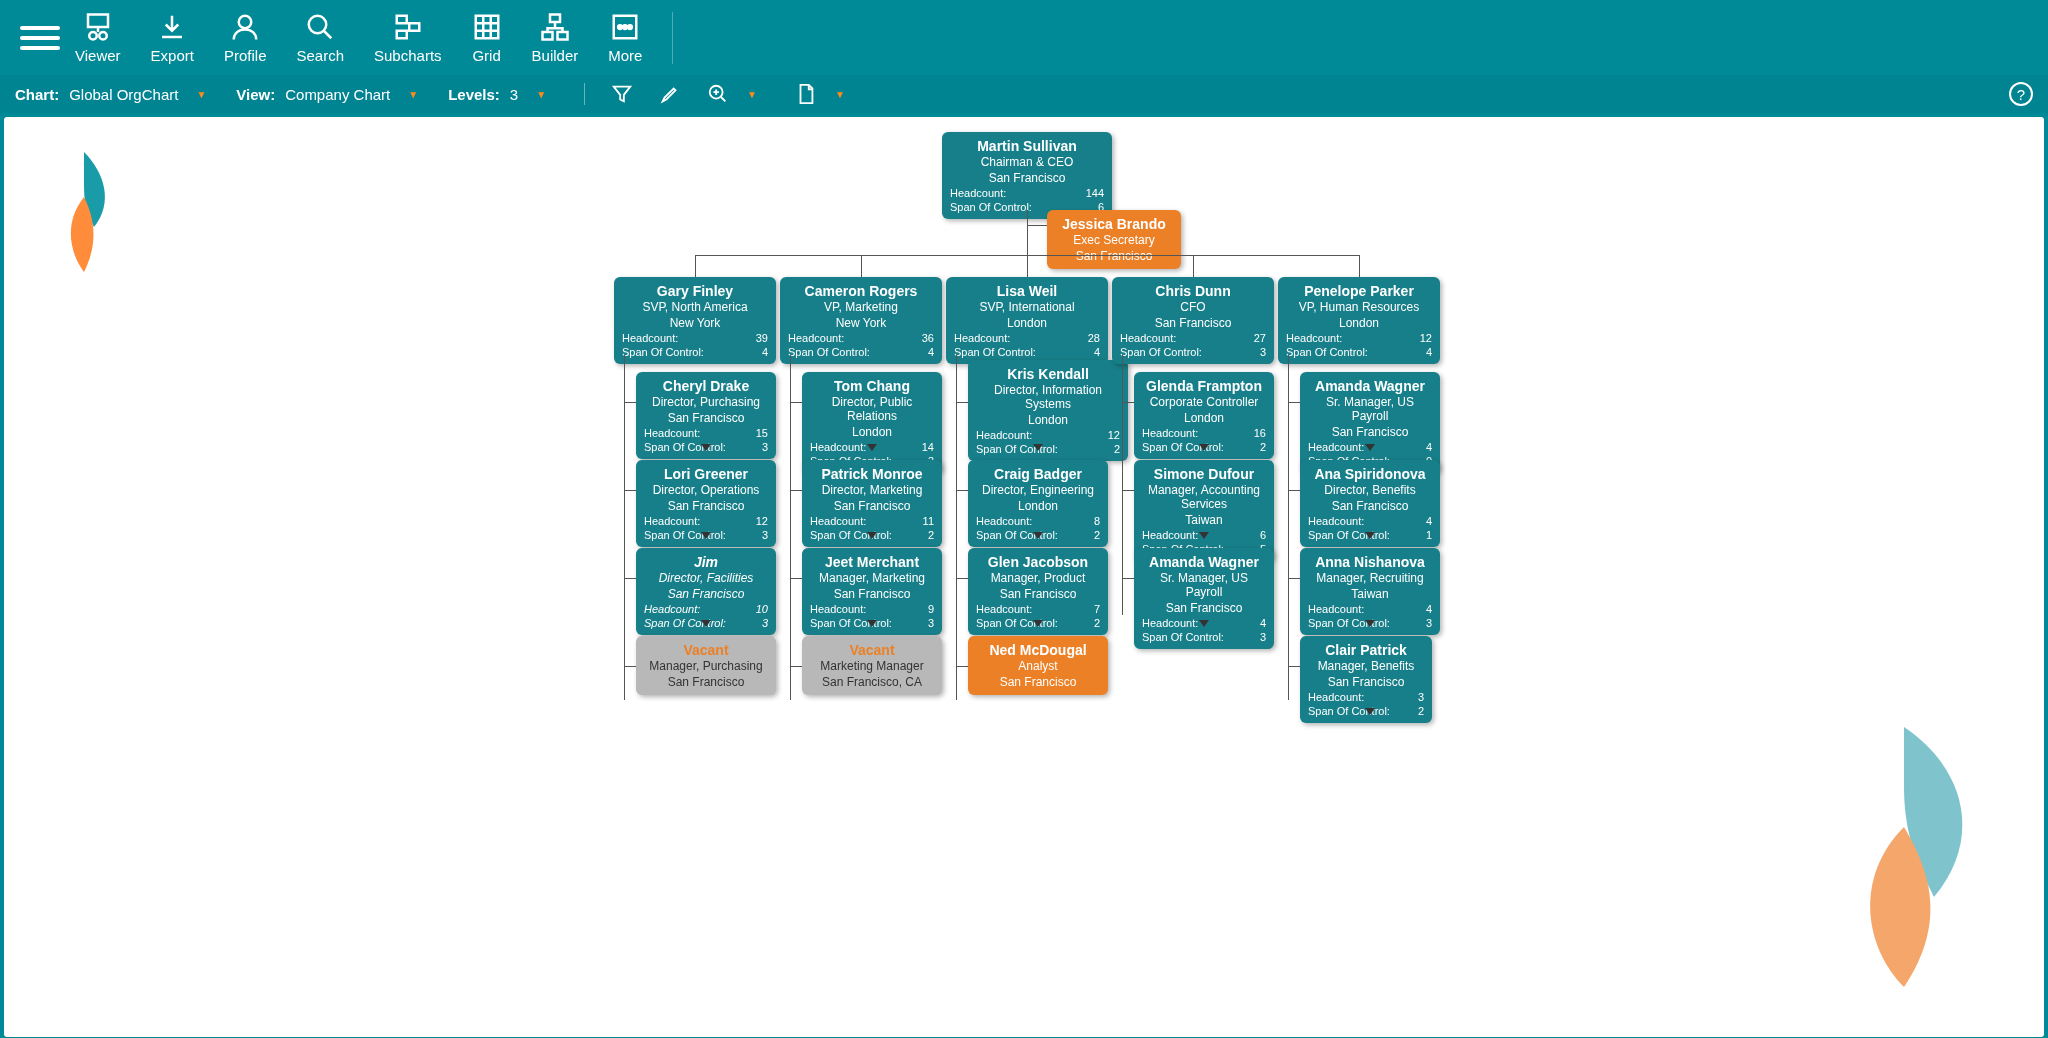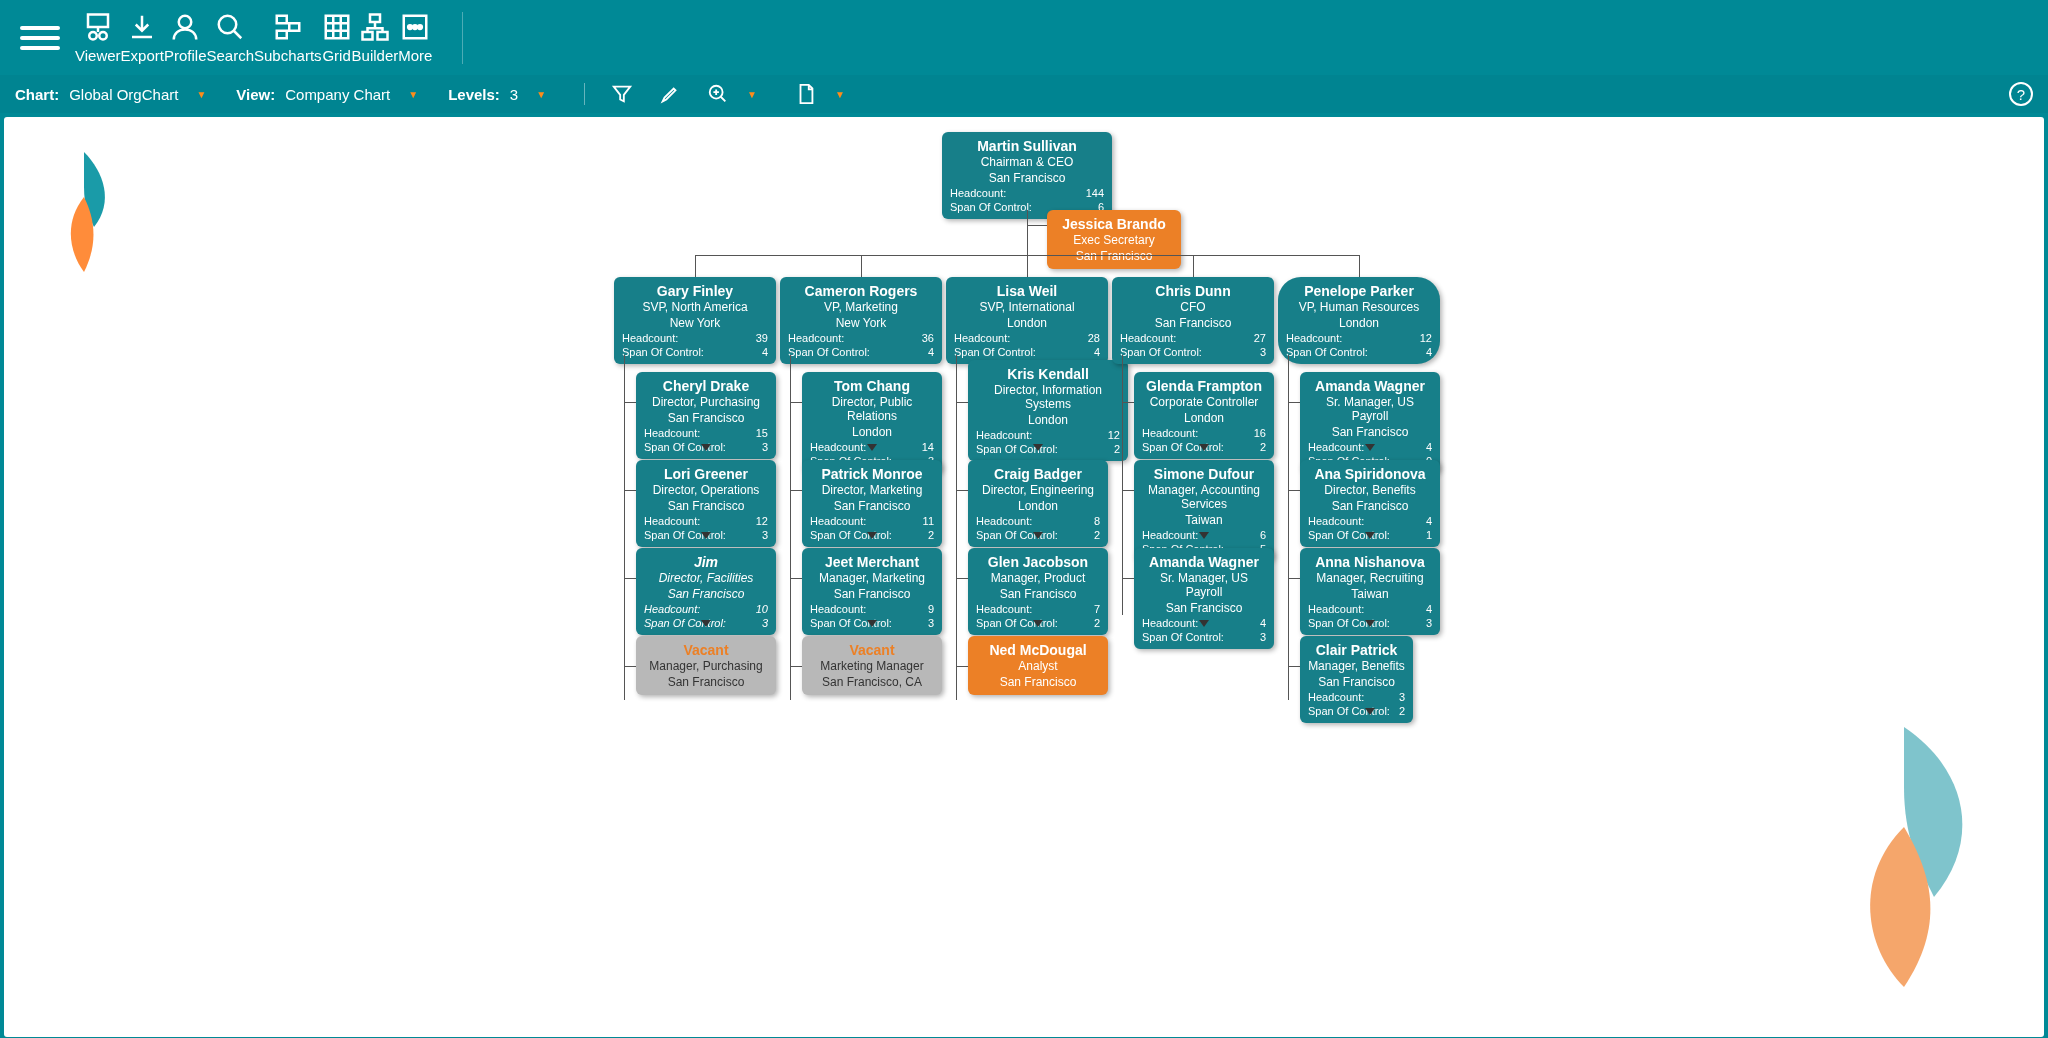--- a/index.html
+++ b/index.html
@@ -7,7 +7,7 @@
 .topbar{background:#008996;height:75px;display:flex;align-items:center;padding:0 20px;color:#fff}
 .menu-icon{width:40px;height:40px;margin-right:15px;cursor:pointer;display:flex;flex-direction:column;justify-content:center;gap:6px}
 .menu-icon span{height:4px;background:#fff;border-radius:2px}
-.tool-group{display:flex;border-right:1px solid rgba(255,255,255,0.3);padding-right:30px}
+.tool-group{display:flex;gap:30px;border-right:1px solid rgba(255,255,255,0.3);padding-right:30px}
 .tool{display:flex;flex-direction:column;align-items:center;gap:5px;cursor:pointer;font-size:15px}
 .tool-icon{width:30px;height:30px;display:flex;align-items:center;justify-content:center}
 .tool-icon svg{stroke:#fff;fill:none;stroke-width:2}

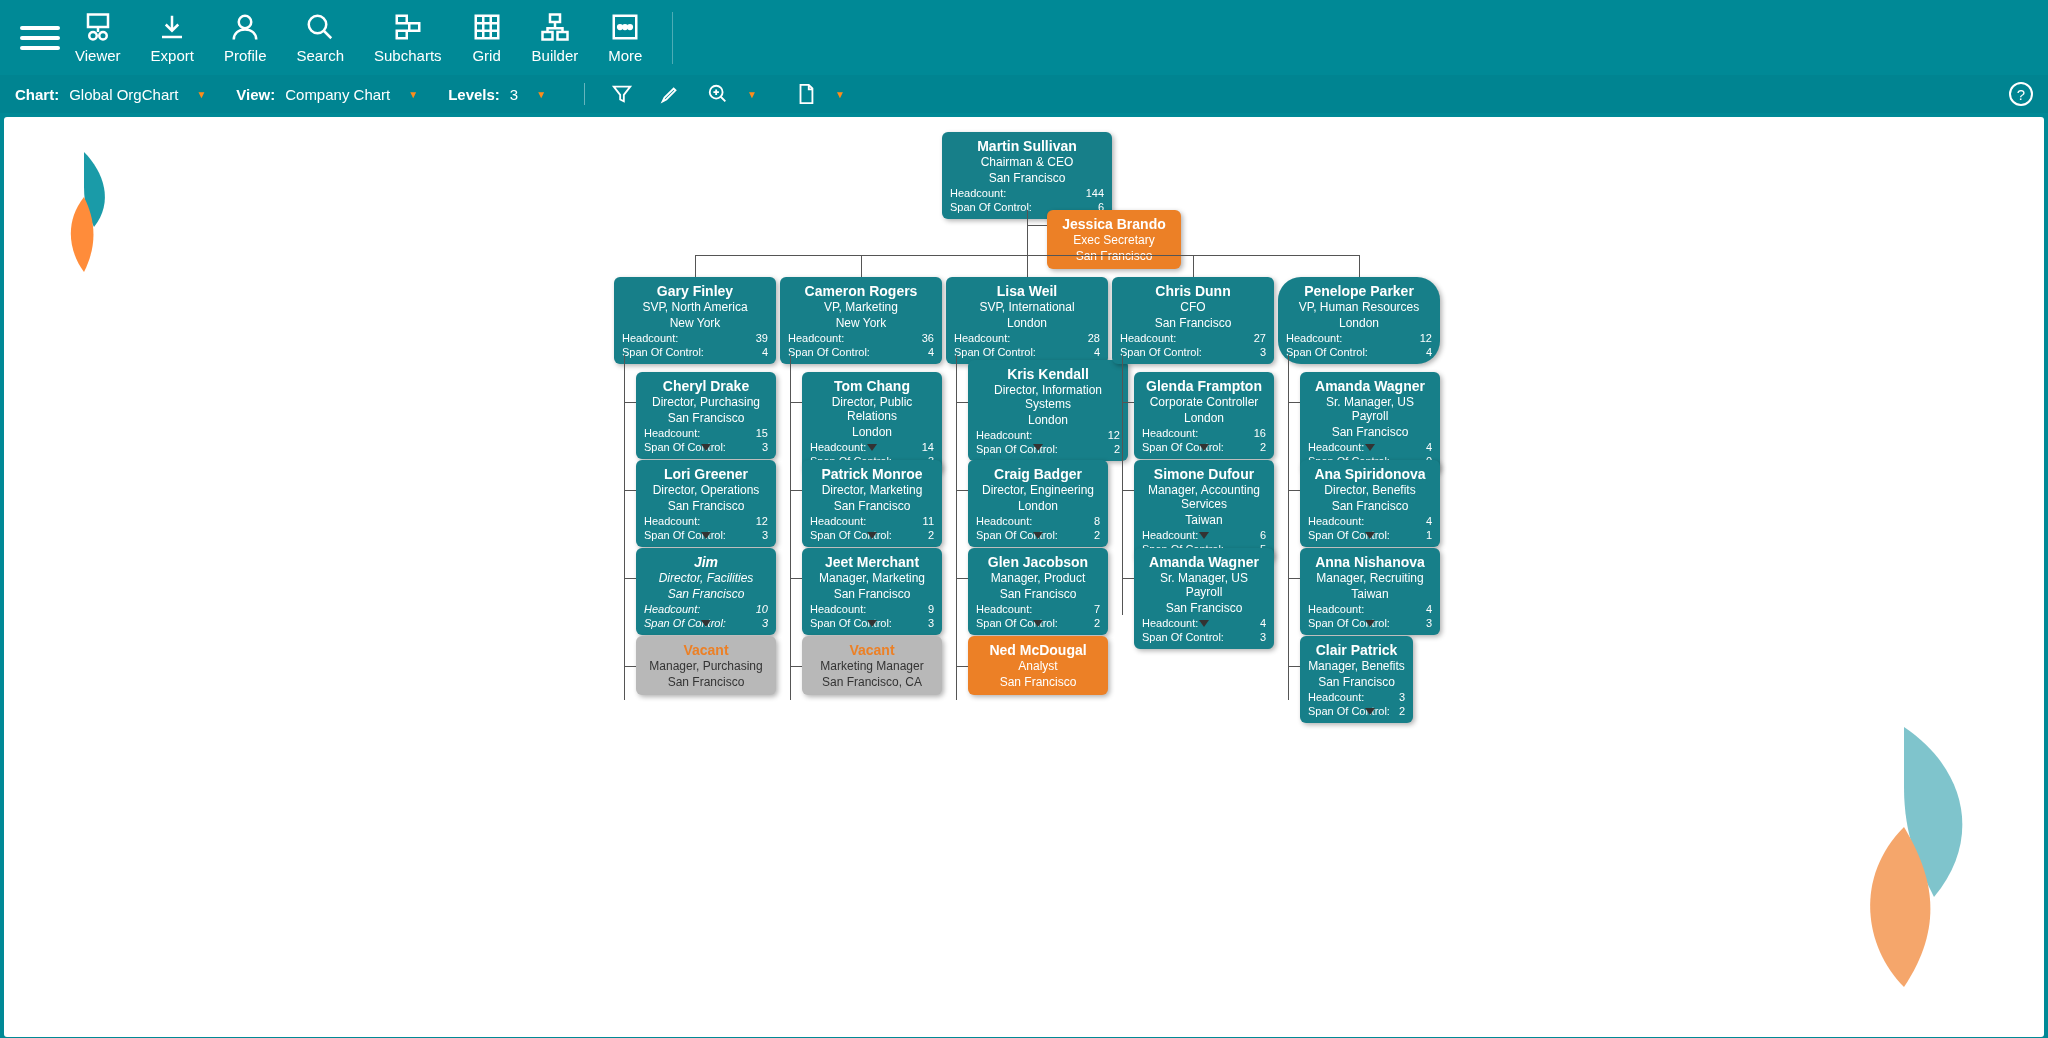--- a/index.html
+++ b/index.html
@@ -456,7 +456,7 @@
         </div>
       </div>
       <div class="arrow-down" style="left: 585px; top: 488px;"></div>
-      <div class="node" style="left: 664px; top: 145px; width: 162px; border-radius: 23px;">
+      <div class="node" style="left: 664px; top: 145px; width: 162px;">
         <div class="nm">Penelope Parker</div>
         <div class="tt">VP, Human Resources</div>
         <div class="loc">London</div>

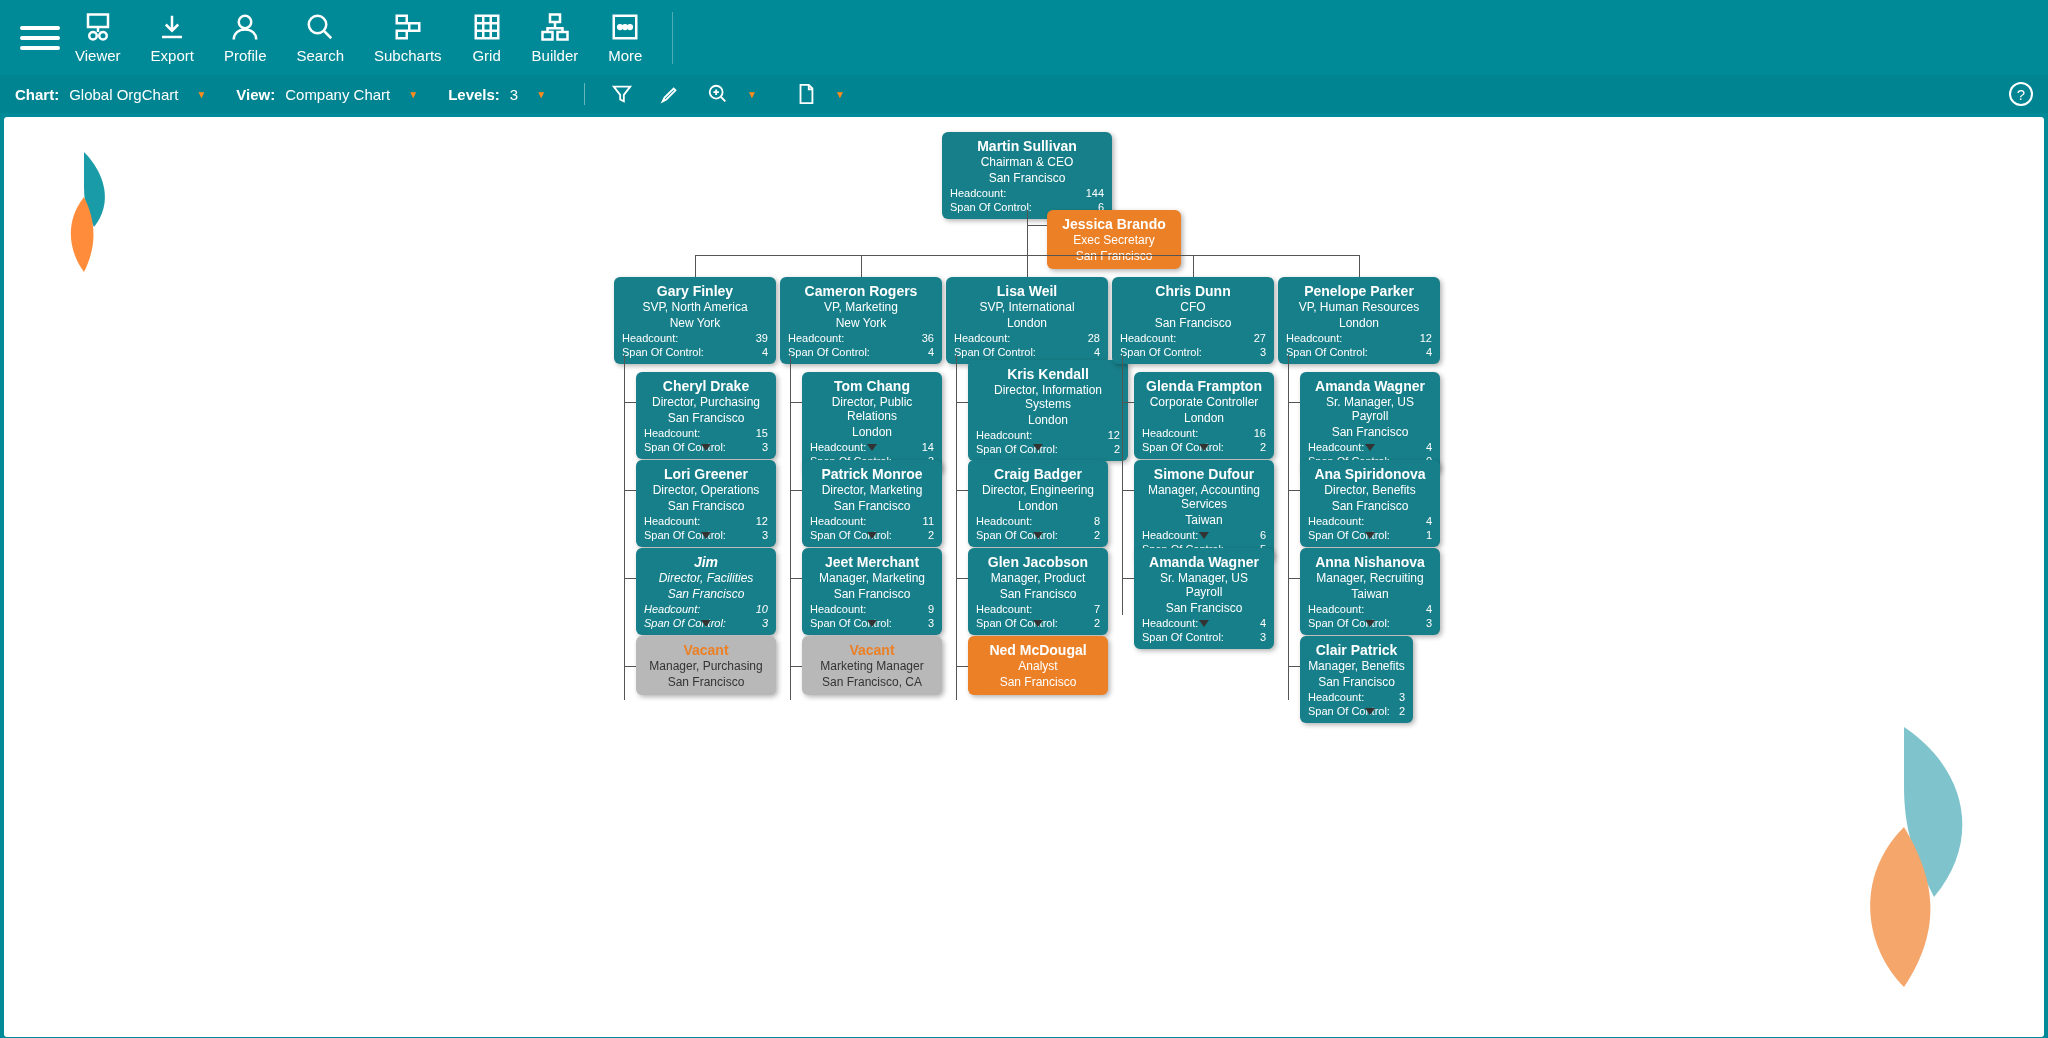--- a/index.html
+++ b/index.html
@@ -516,7 +516,7 @@
       </div>
       <div class="arrow-down" style="left: 751px; top: 488px;"></div>
       <div class="line" style="left: 674px; top: 534px; width: 15px; height: 1px;"></div>
-      <div class="node" style="left: 686px; top: 504px; width: 113px;">
+      <div class="node" style="left: 686px; top: 504px; width: 132px;">
         <div class="nm">Clair Patrick</div>
         <div class="tt">Manager, Benefits</div>
         <div class="loc">San Francisco</div>

